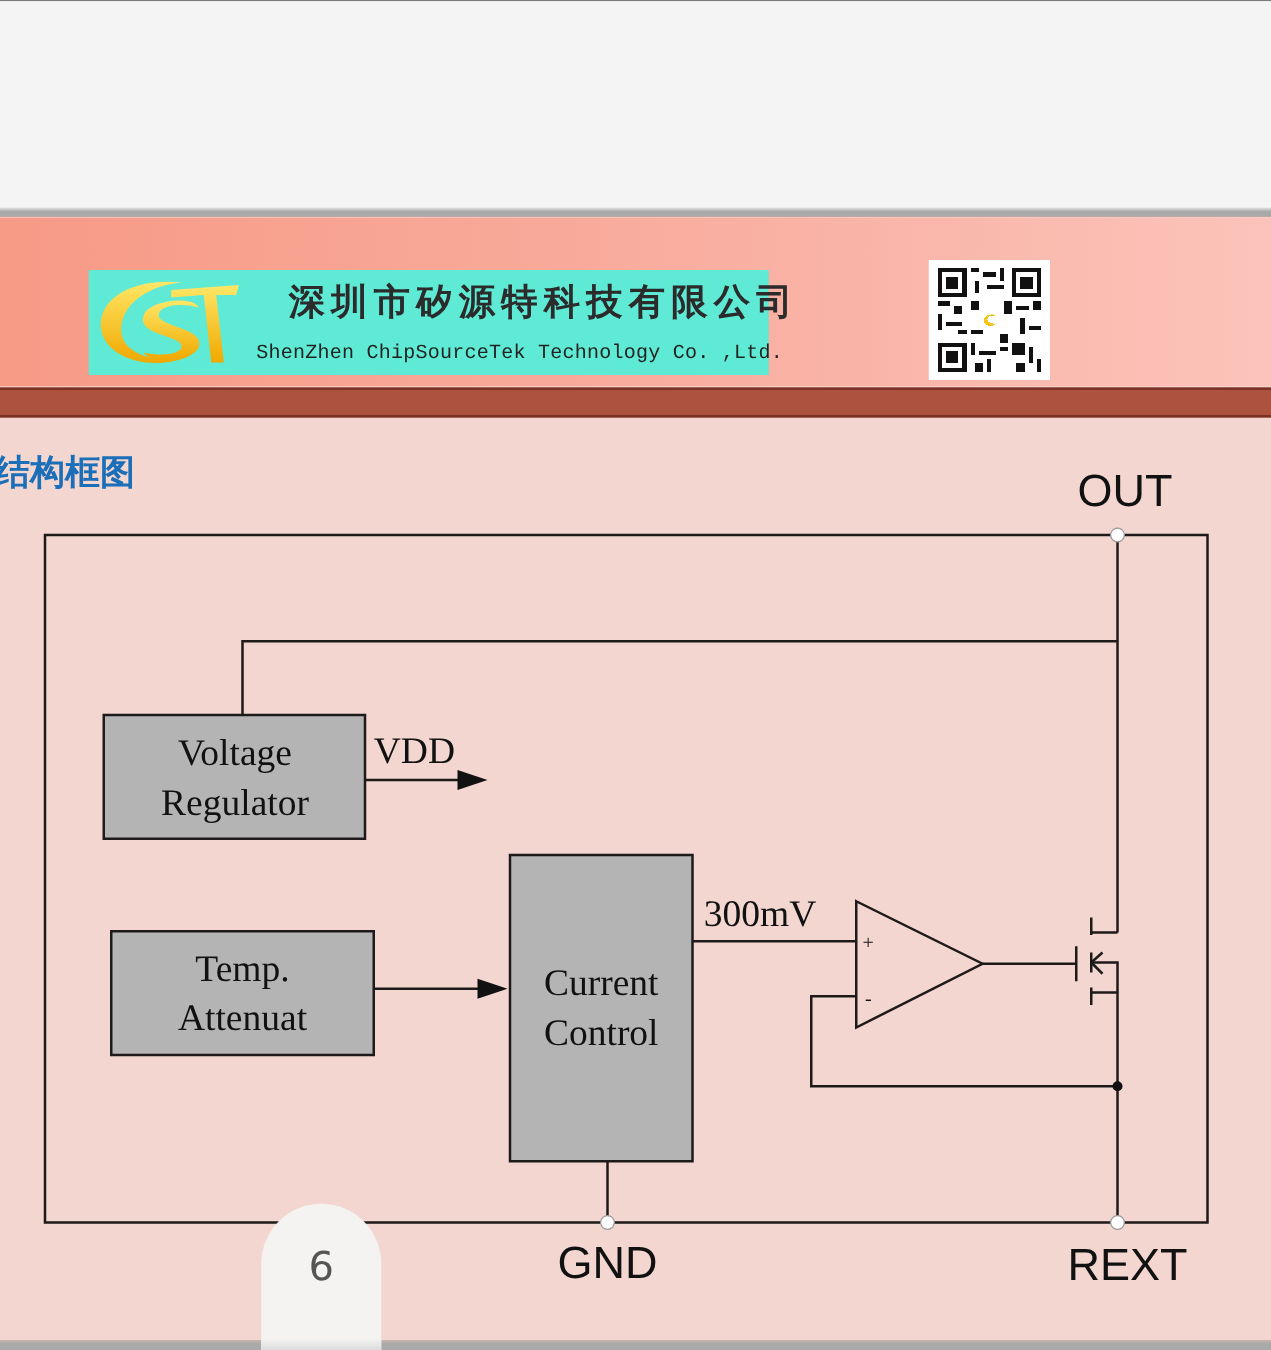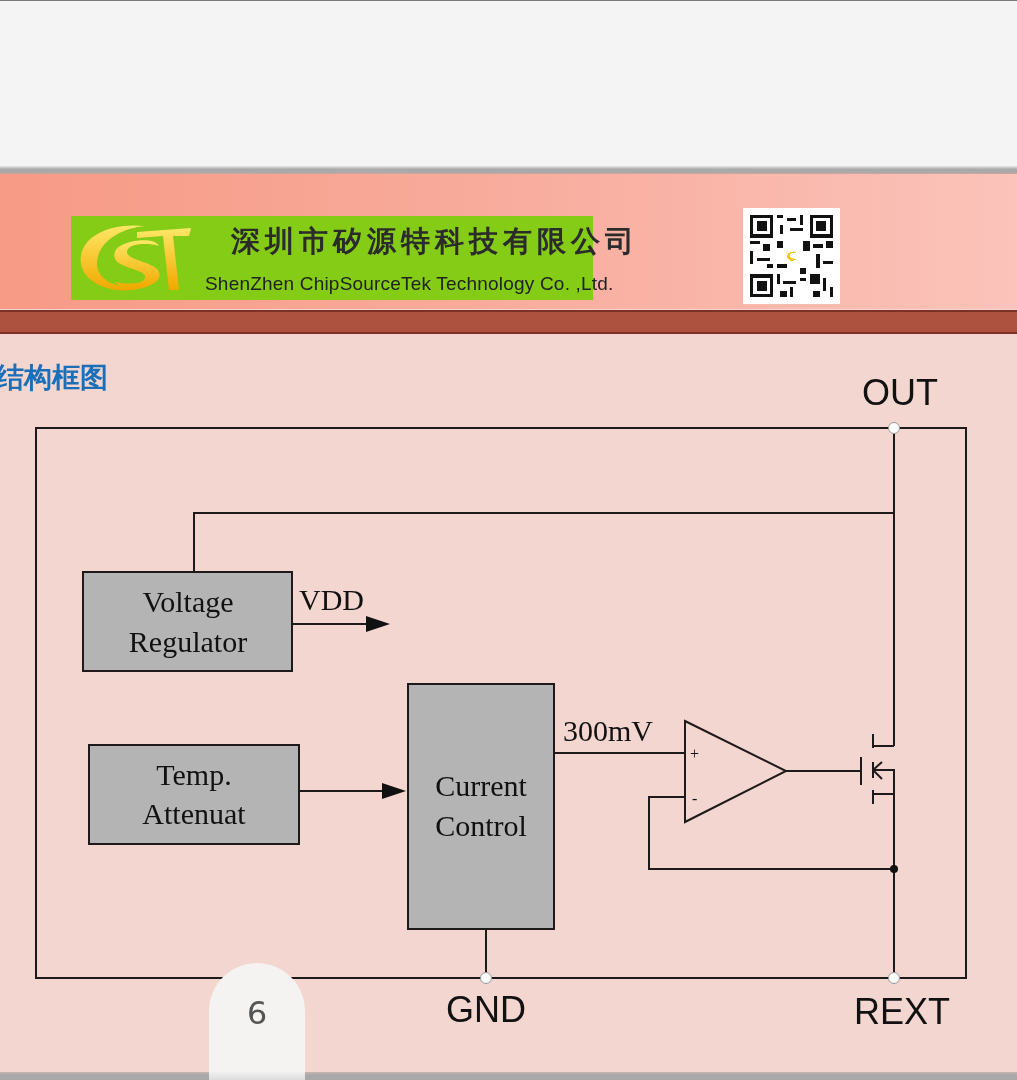--- a/index.html
+++ b/index.html
@@ -17,7 +17,7 @@
     background:linear-gradient(90deg,#f79a86 0%,#f8aa9a 45%,#fbc3ba 100%); }
   .header-rule { position:absolute; left:0; top:136px; width:1017px; height:24px;
     background:#ad523f; border-top:2px solid #7c3126; border-bottom:2px solid #7c3126; box-sizing:border-box; }
-  .logo-panel { position:absolute; left:71px; top:42px; width:522px; height:84px; background:#84cc16; }
+  .logo-panel { position:absolute; left:71px; top:42px; width:522px; height:84px; background:#5eead4;padding-left:22px; }
   .logo-mark { position:absolute; left:4px; top:2px; width:120px; height:80px; }
   .company-cn { position:absolute; left:160px; top:6px; font-family:"DejaVu Serif", serif; font-size:29px;
     font-weight:bold; color:#2b2b2b; letter-spacing:5px; white-space:nowrap; }

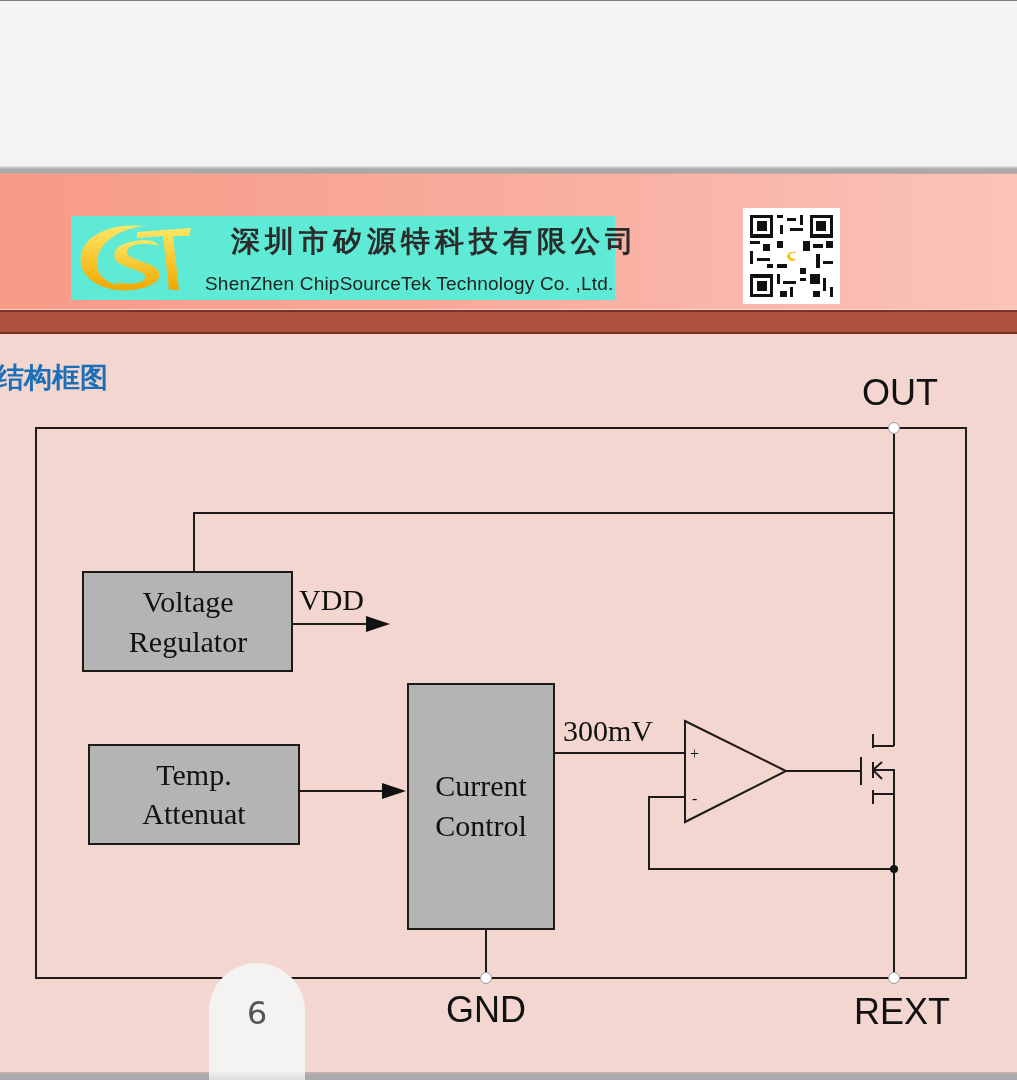--- a/index.html
+++ b/index.html
@@ -21,7 +21,7 @@
   .logo-mark { position:absolute; left:4px; top:2px; width:120px; height:80px; }
   .company-cn { position:absolute; left:160px; top:6px; font-family:"DejaVu Serif", serif; font-size:29px;
     font-weight:bold; color:#2b2b2b; letter-spacing:5px; white-space:nowrap; }
-  .company-en { position:absolute; left:134px; top:57px; font-family:Liberation Sans, sans-serif; font-size:19px;
+  .company-en { position:absolute; left:134px; top:57px; font-family:Liberation Mono, monospace; font-size:16px;
     color:#222; white-space:nowrap; letter-spacing:0.2px; }
   .qr { position:absolute; left:743px; top:34px; width:97px; height:96px; background:#fff; }
   .section-title { position:absolute; left:-4px; top:185px; font-family:"DejaVu Sans", sans-serif; font-weight:bold;

